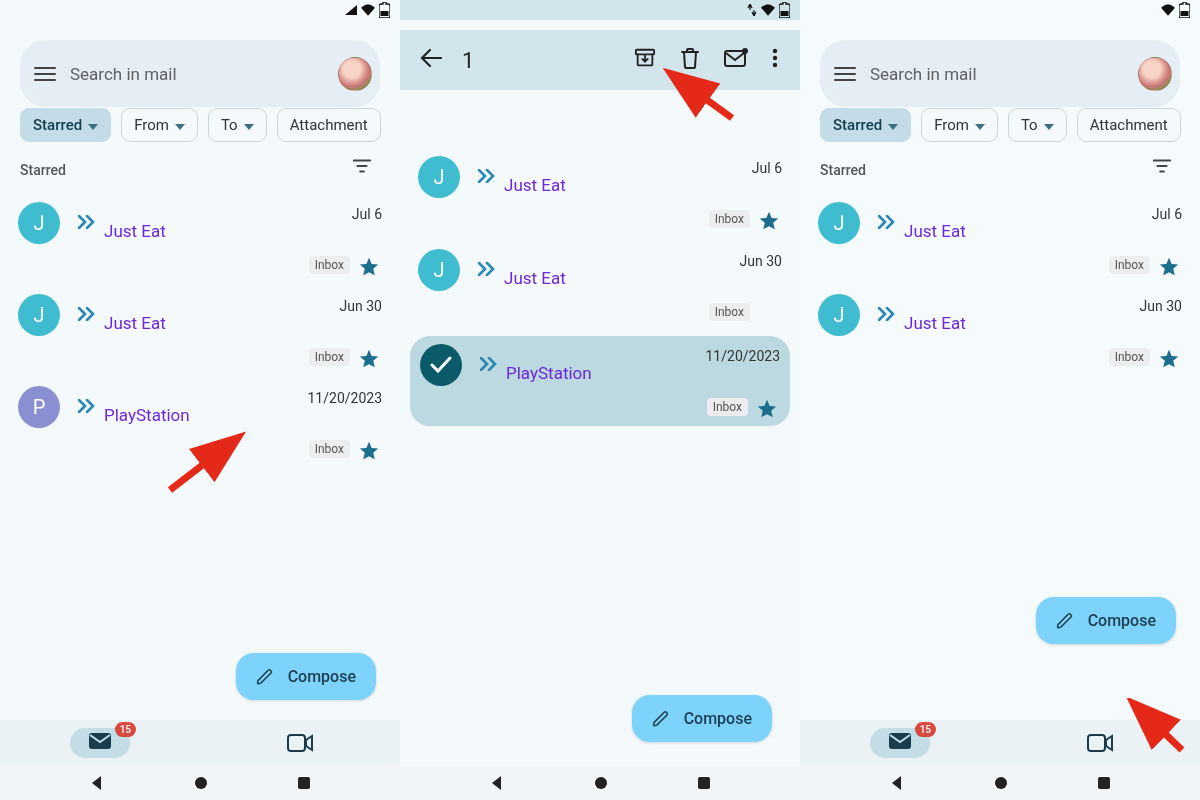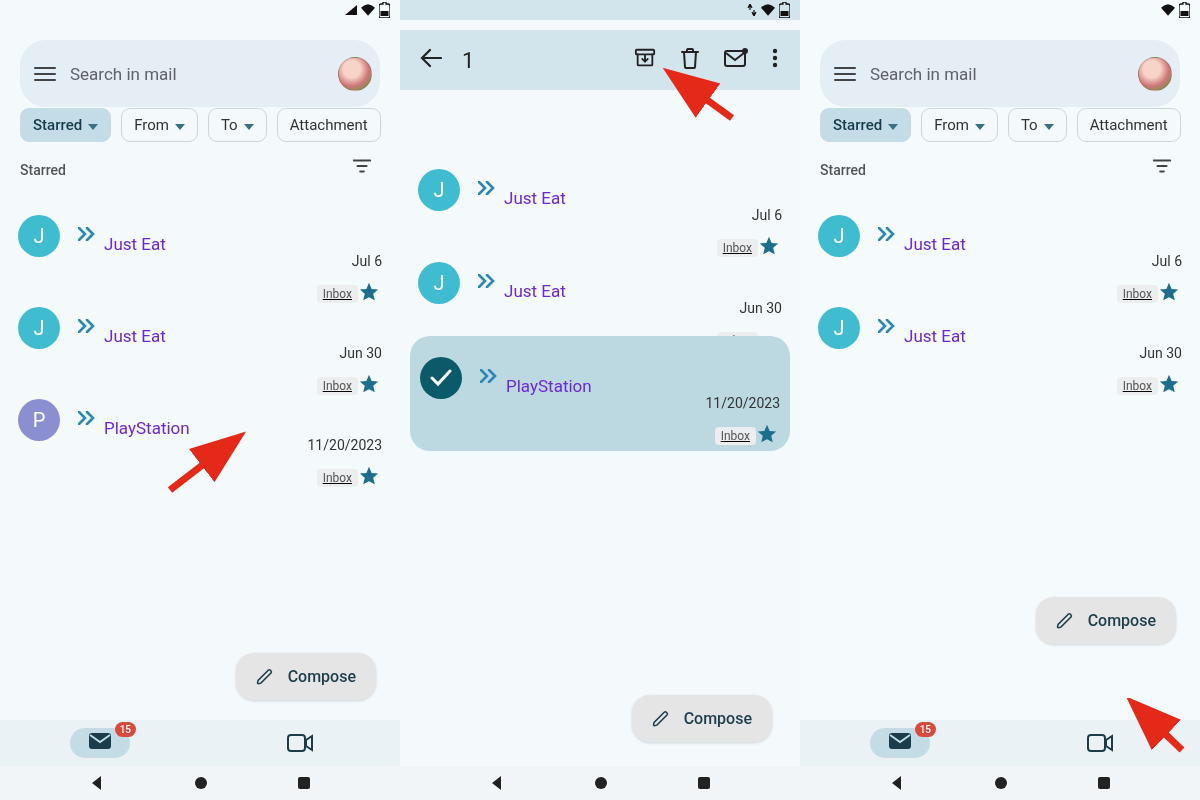--- a/index.html
+++ b/index.html
@@ -124,7 +124,7 @@
   .av-check { background:#0a5a6a; }
   .chev-icon { margin-left:18px; margin-right:6px; flex-shrink:0; }
   .sender-name { font-size:17px; color:#6d28d9; font-weight:400; flex:1;margin-top:16px; }
-  .date-text { font-size:14px; color:#333; margin-left:6px; align-self:flex-start; padding-top:4px;margin-top:47px; }
+  .date-text { font-size:14px; color:#333; margin-left:6px; align-self:flex-start; padding-top:4px; }
   .line2 {
     display:flex; justify-content:flex-end; align-items:flex-end;
     gap:0; margin-top:12px; padding-right:2px;text-decoration:underline;

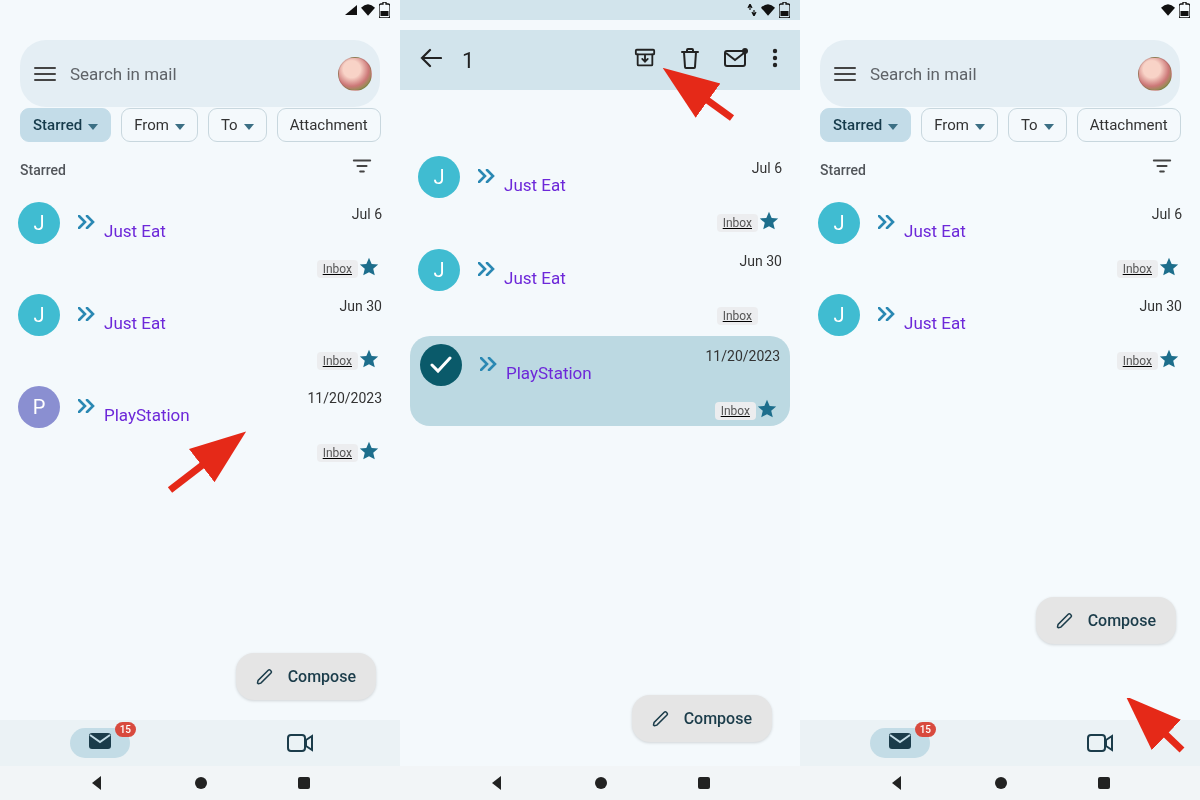--- a/index.html
+++ b/index.html
@@ -126,8 +126,8 @@
   .sender-name { font-size:17px; color:#6d28d9; font-weight:400; flex:1;margin-top:16px; }
   .date-text { font-size:14px; color:#333; margin-left:6px; align-self:flex-start; padding-top:4px; }
   .line2 {
-    display:flex; justify-content:flex-end; align-items:flex-end;
-    gap:0; margin-top:12px; padding-right:2px;text-decoration:underline;
+    display:flex; justify-content:flex-end; align-items:flex-start;
+    gap:8px; margin-top:12px; padding-right:2px;
   }
   .inbox-pill {
      background:#ecedef; color:#555; font-size:12px;

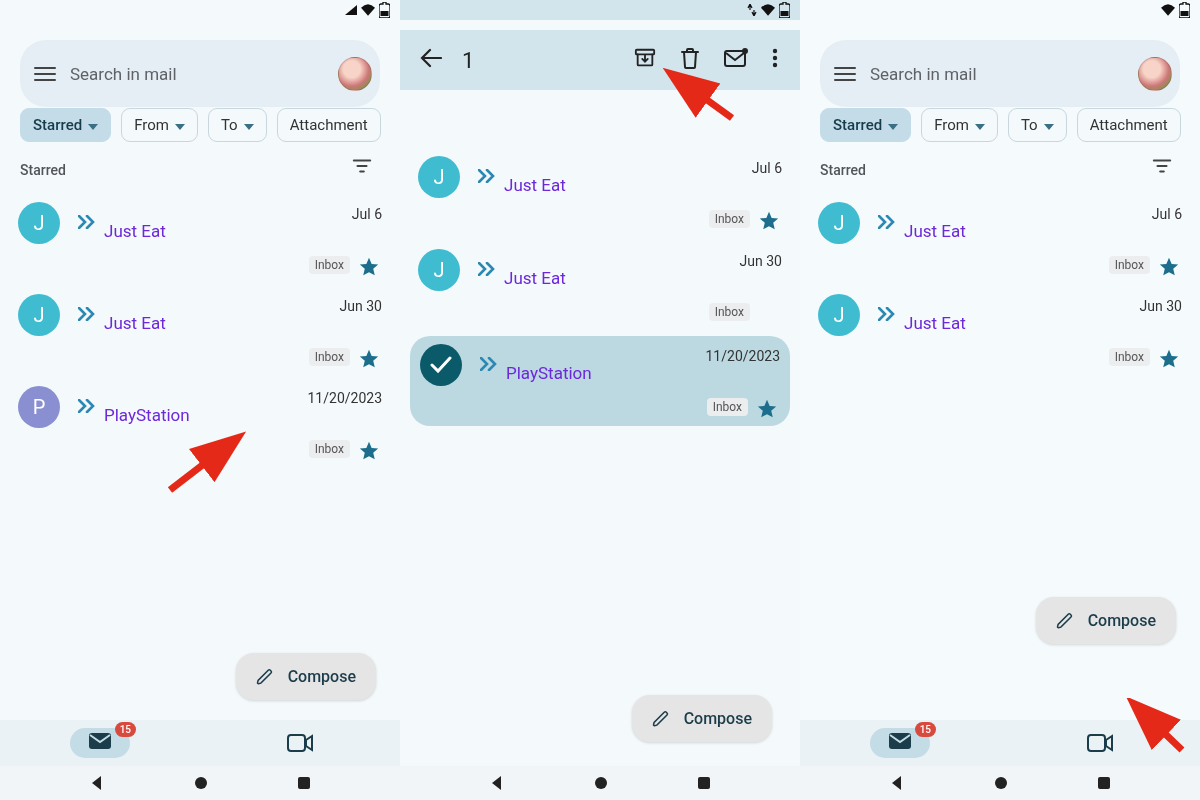--- a/index.html
+++ b/index.html
@@ -146,7 +146,7 @@
   .compose-fab {
     position:absolute;
     display:flex; align-items:center; gap:14px;
-    background:#e5e5e5;
+    background:#7dd3fc;
     padding:14px 20px;
     border-radius:18px;
     box-shadow:0 1px 3px rgba(0,0,0,0.15);

